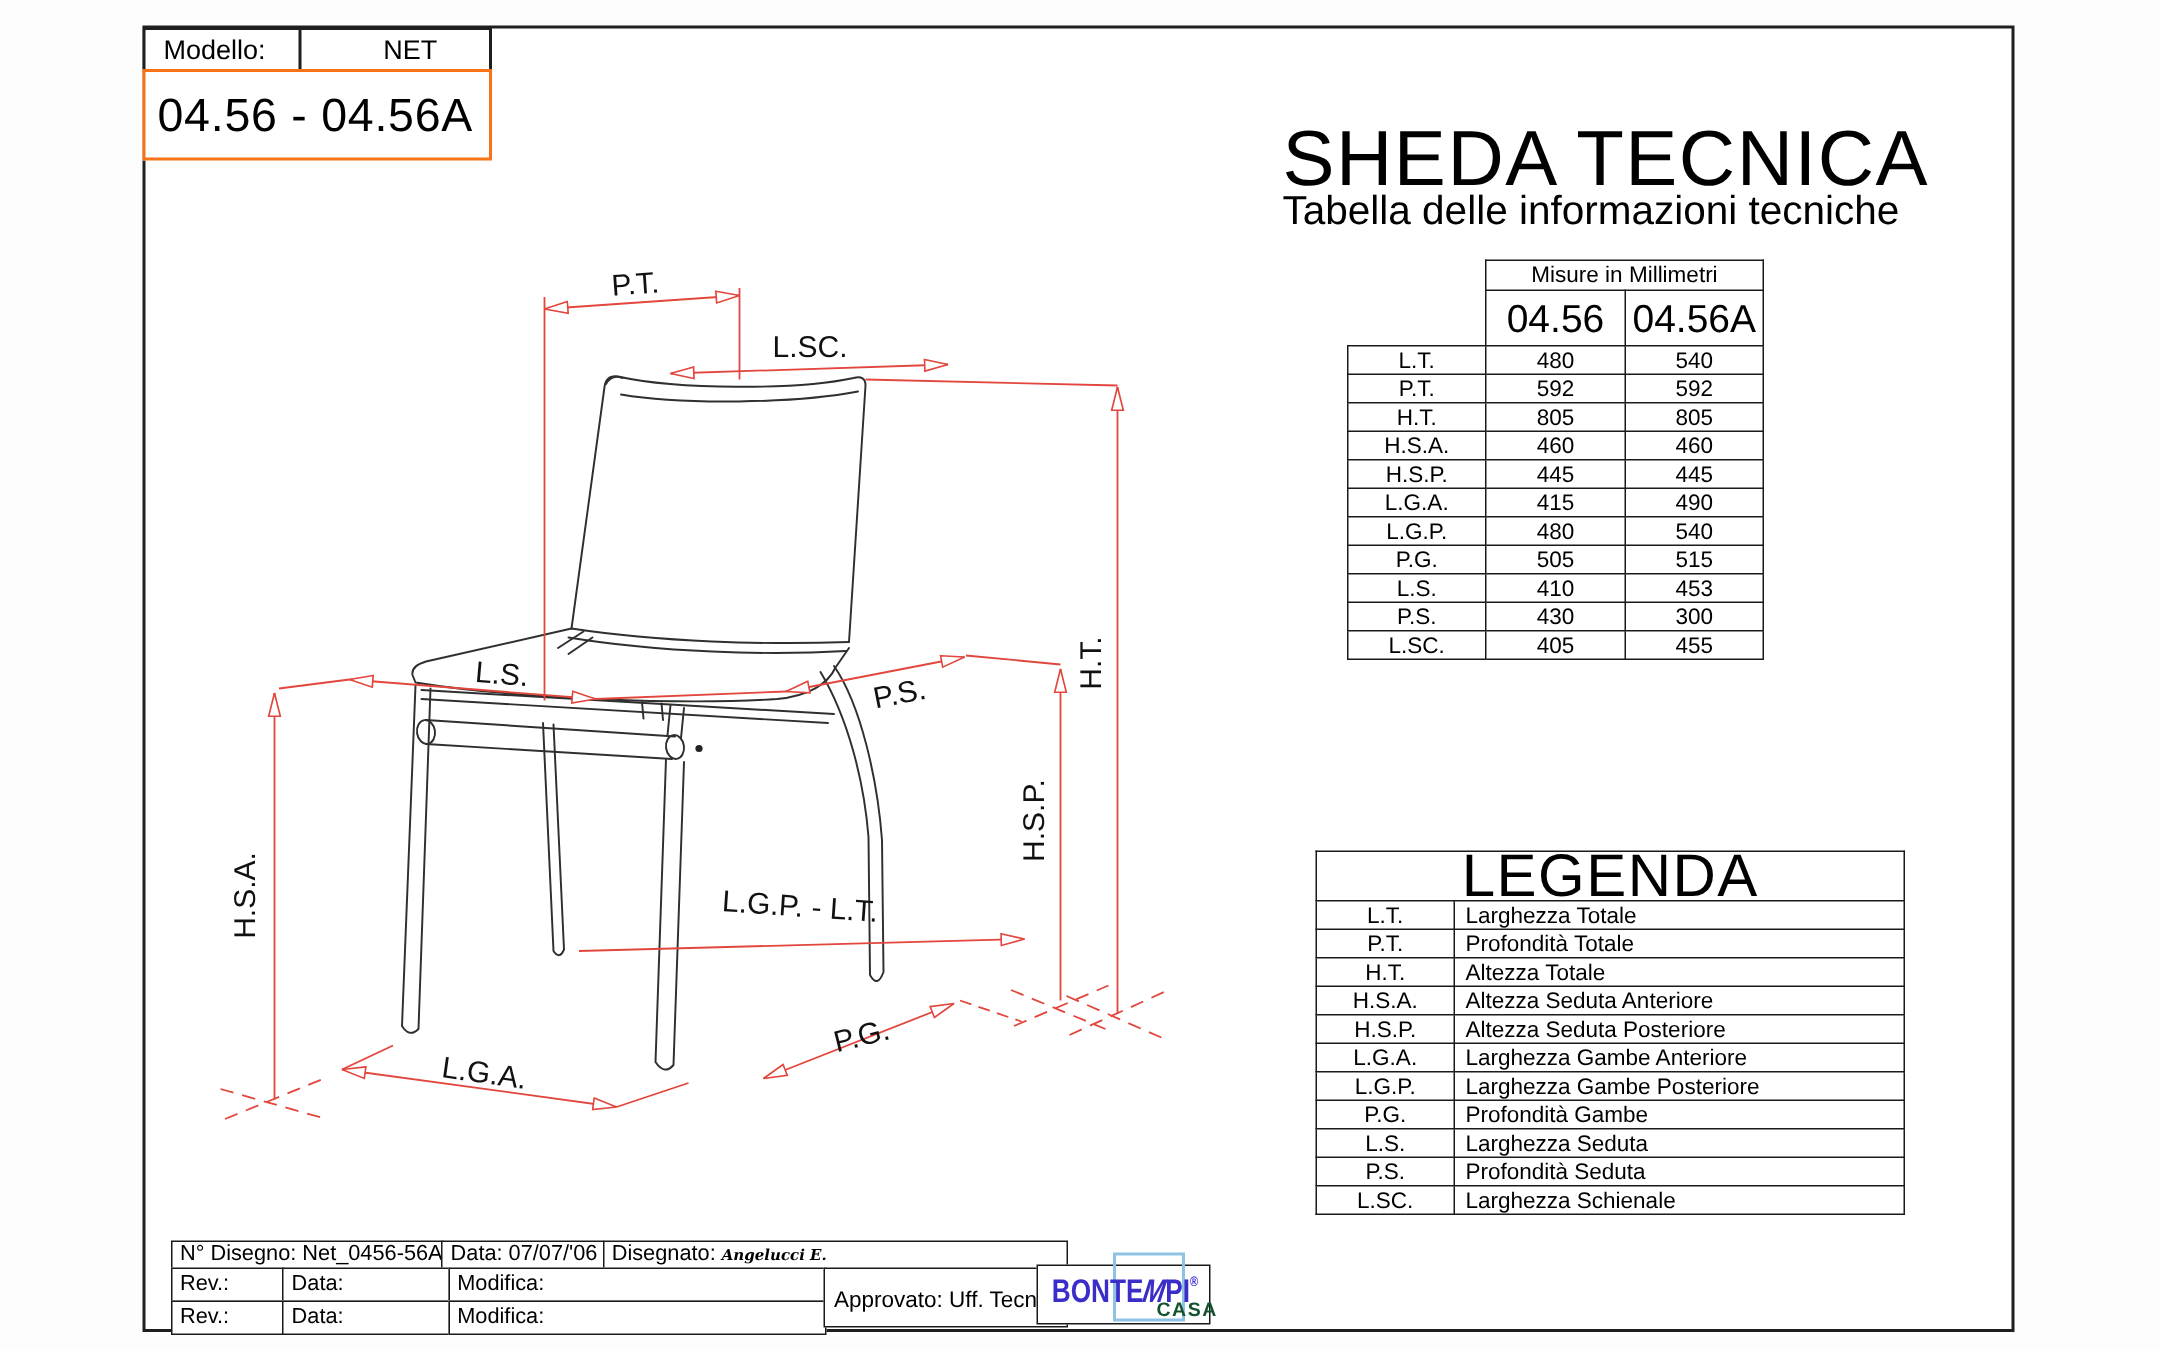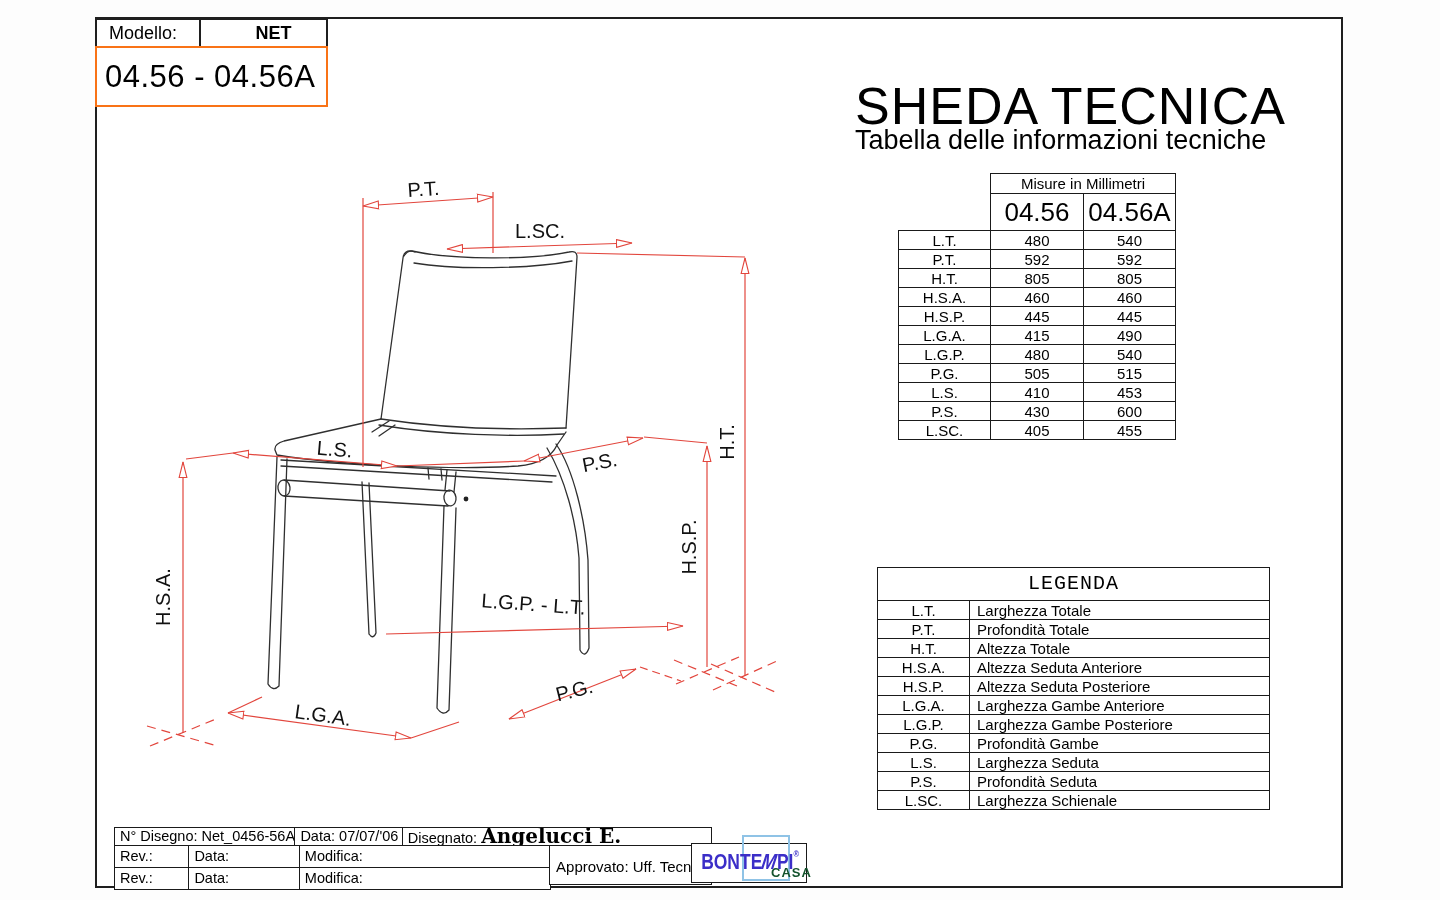--- a/index.html
+++ b/index.html
@@ -15,7 +15,7 @@
     border:2px solid #1f1f1f;box-sizing:border-box;display:flex;background:#fff;gap:20px;}
   .model-row .cell-a{width:104px;border-right:2px solid #1f1f1f;box-sizing:border-box;
     font-size:18px;line-height:26px;padding-left:12px;}
-  .model-row .cell-b{flex:1;text-align:center;font-size:18px;line-height:26px;font-weight:bold;}
+  .model-row .cell-b{flex:1;text-align:center;font-size:18px;line-height:26px;}
   .model-codes{position:absolute;left:95px;top:46px;width:233px;height:61px;
     border:2px solid #f97316;box-sizing:border-box;background:#fff;
     font-size:31px;line-height:57px;padding-left:8px;letter-spacing:.5px;}

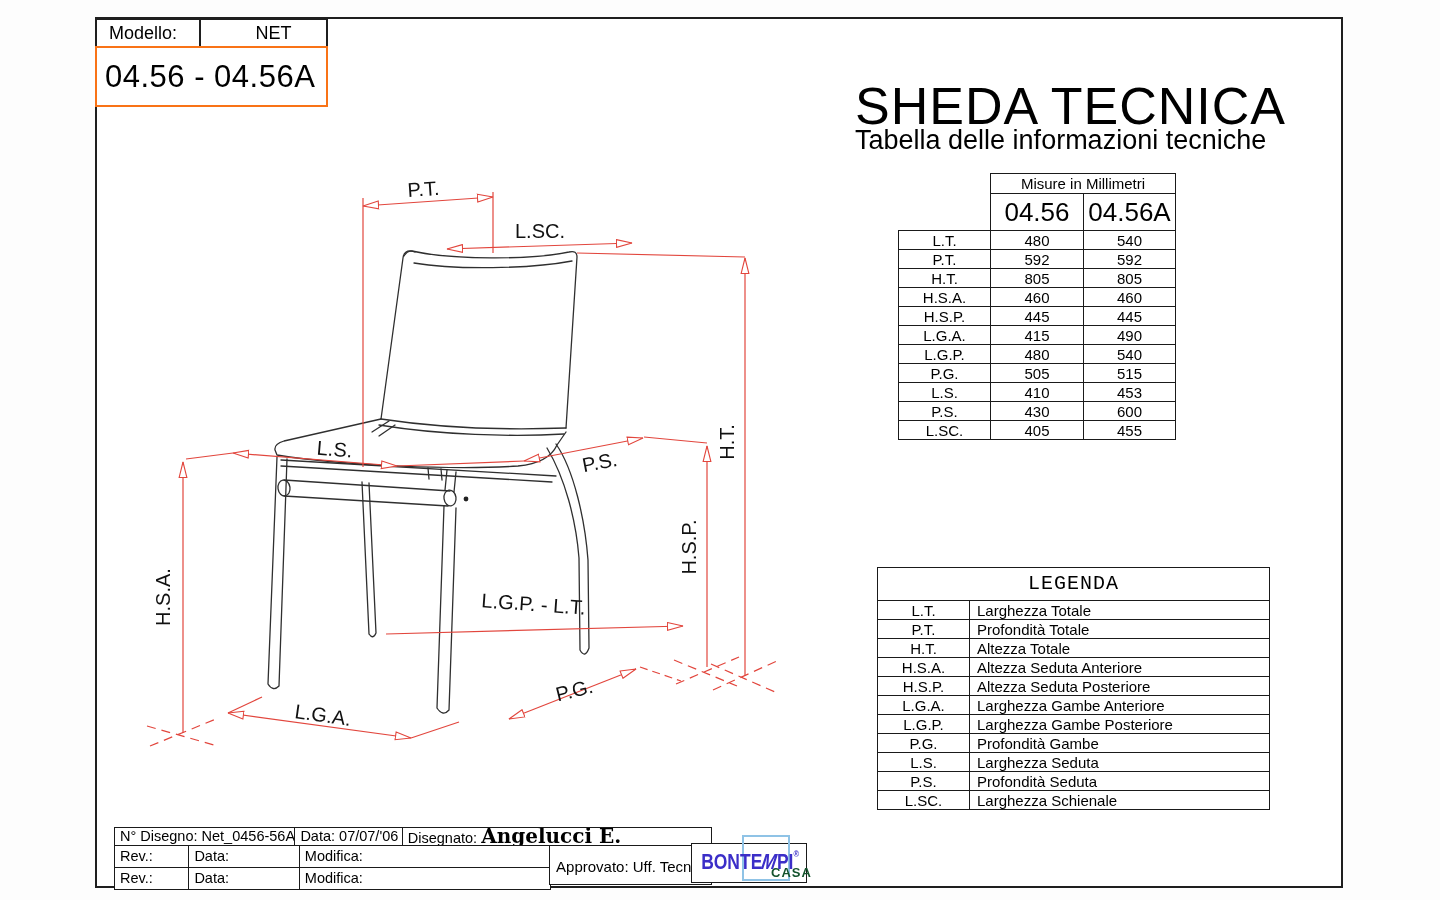--- a/index.html
+++ b/index.html
@@ -216,7 +216,7 @@
   <tr>
         <td>P.S.</td>
         <td>430</td>
-        <td>600</td>
+        <td>300</td>
       </tr>
   <tr>
         <td>L.SC.</td>

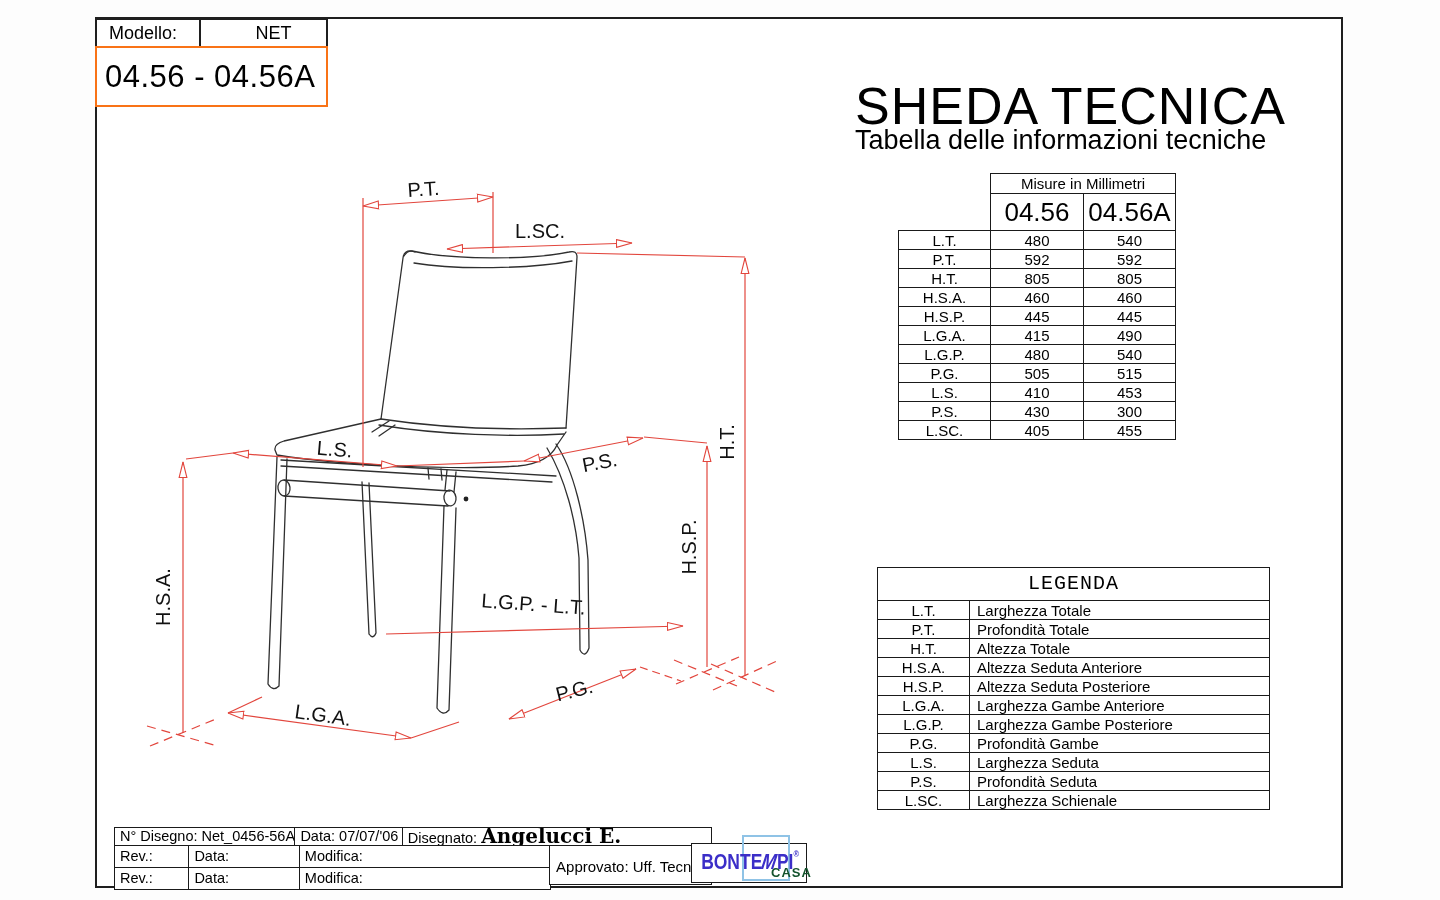--- a/index.html
+++ b/index.html
@@ -35,7 +35,7 @@
   table.measures tr.mm td{height:36px;font-size:26px;line-height:36px;}
   table.legend{left:877px;top:567px;width:392px;}
   table.legend col.l1{width:92px;}table.legend col.l2{width:300px;}
-  table.legend tr.lt td{height:32px;font-size:20px;line-height:32px;letter-spacing:1px;font-family:Liberation Mono, monospace;}
+  table.legend tr.lt td{height:32px;font-size:40px;line-height:32px;letter-spacing:1px;}
   table.legend td.desc{text-align:left;padding-left:7px;}
   
   .tb-cell{position:absolute;border:1.6px solid #1a1a1a;box-sizing:border-box;background:#fff;

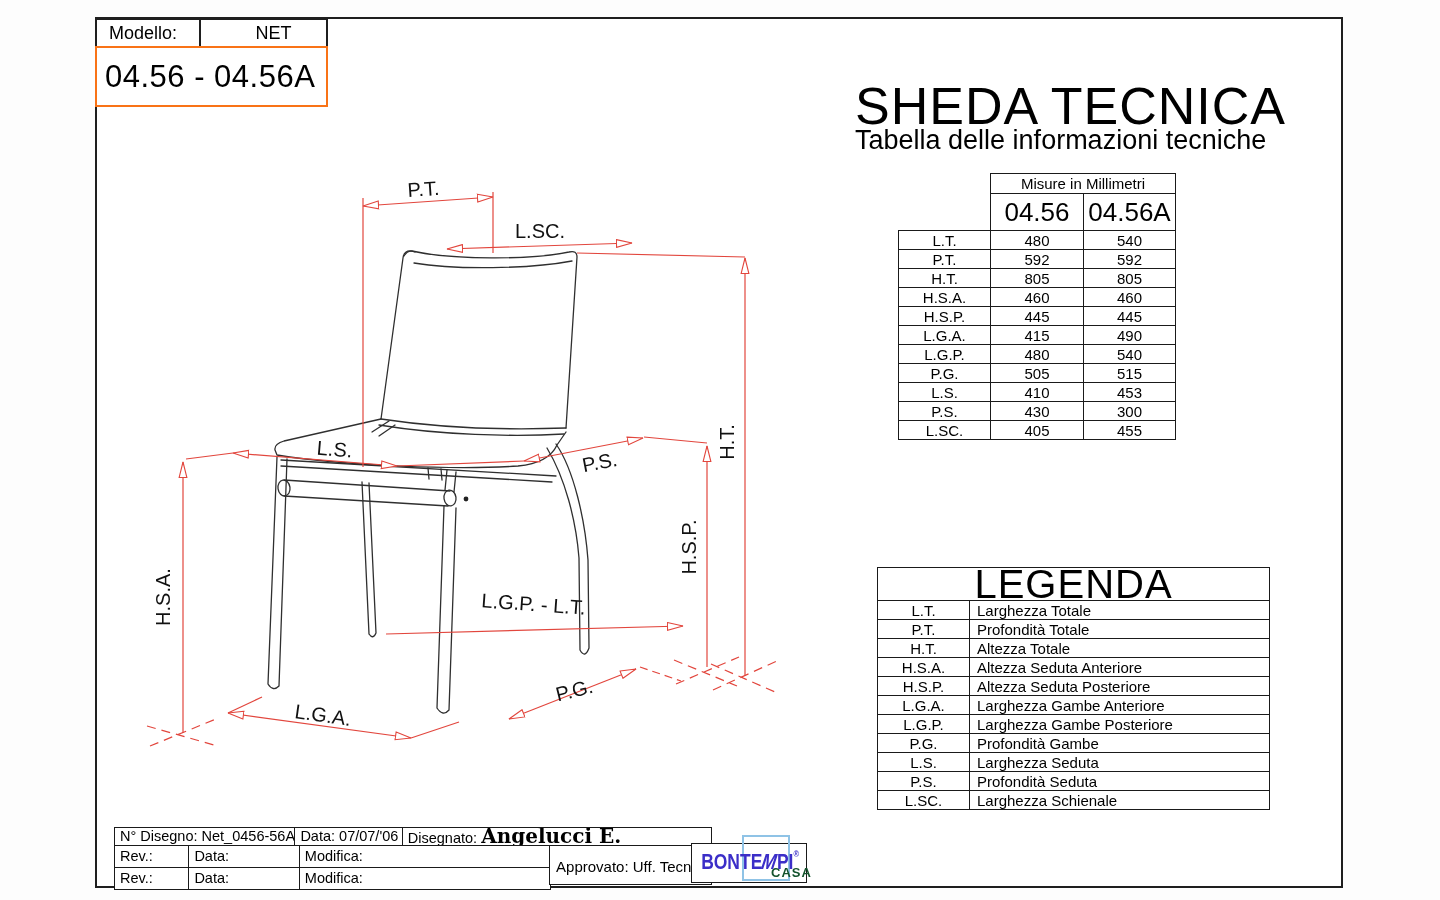--- a/index.html
+++ b/index.html
@@ -40,7 +40,7 @@
   
   .tb-cell{position:absolute;border:1.6px solid #1a1a1a;box-sizing:border-box;background:#fff;
     font-size:14.5px;padding-left:5px;white-space:nowrap;overflow:hidden;margin-left:19px;}
-  .hand{font-family:"DejaVu Serif",serif;font-weight:bold;font-size:20px;}
+  .hand{font-family:"DejaVu Serif",serif;font-style:italic;font-weight:bold;font-size:10px;}
   .logo-cell{position:absolute;left:691px;top:843px;width:116px;height:40px;
     border:1.6px solid #1a1a1a;box-sizing:border-box;background:#fff;}
   .casa-box{position:absolute;left:50px;top:-9px;width:48px;height:46px;

